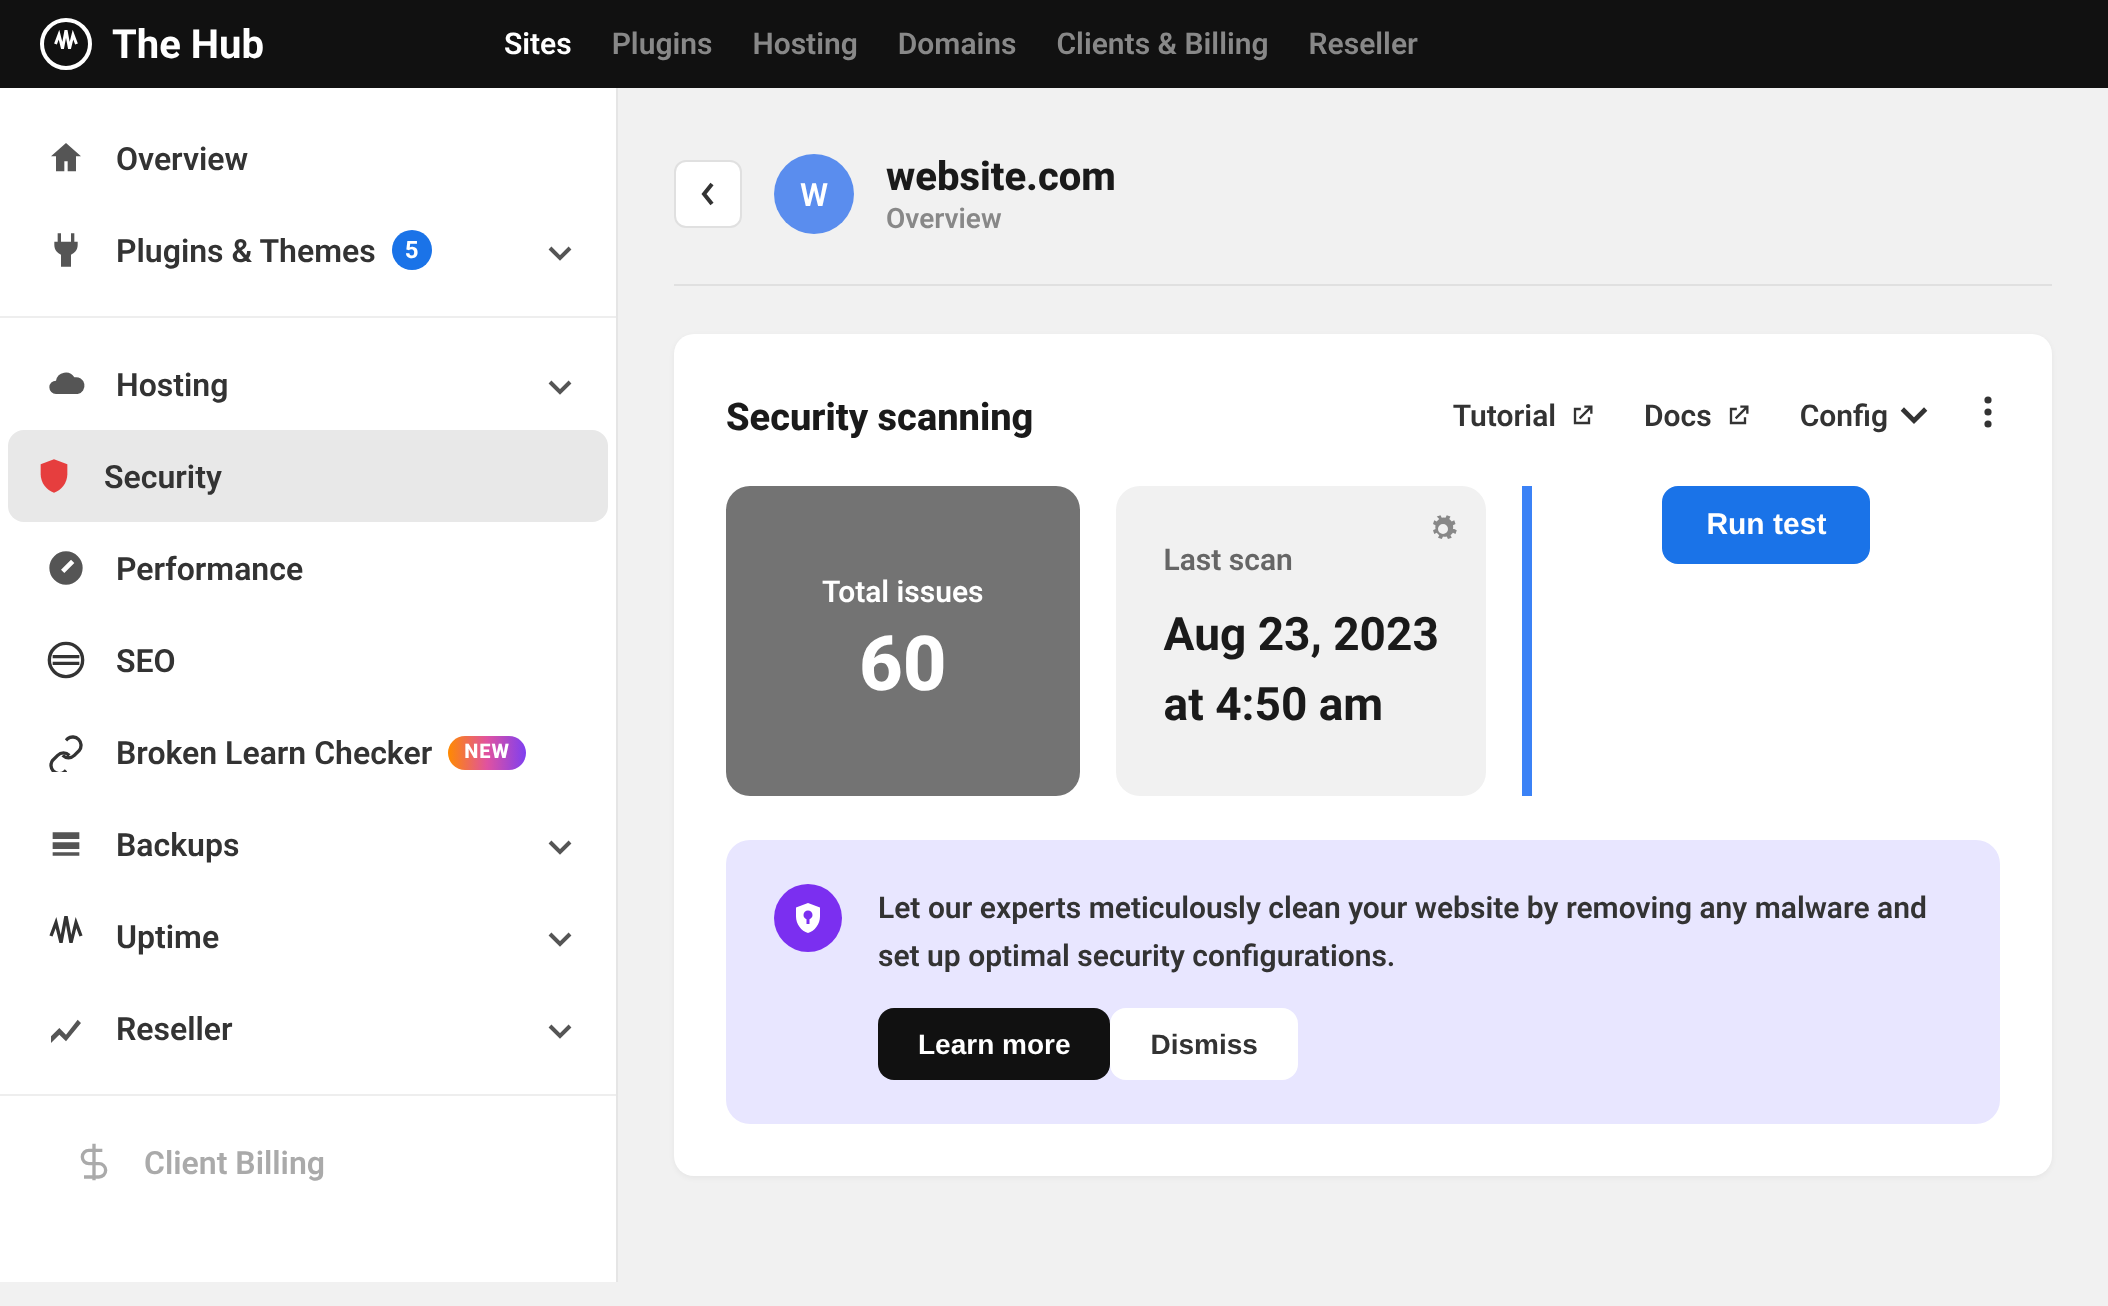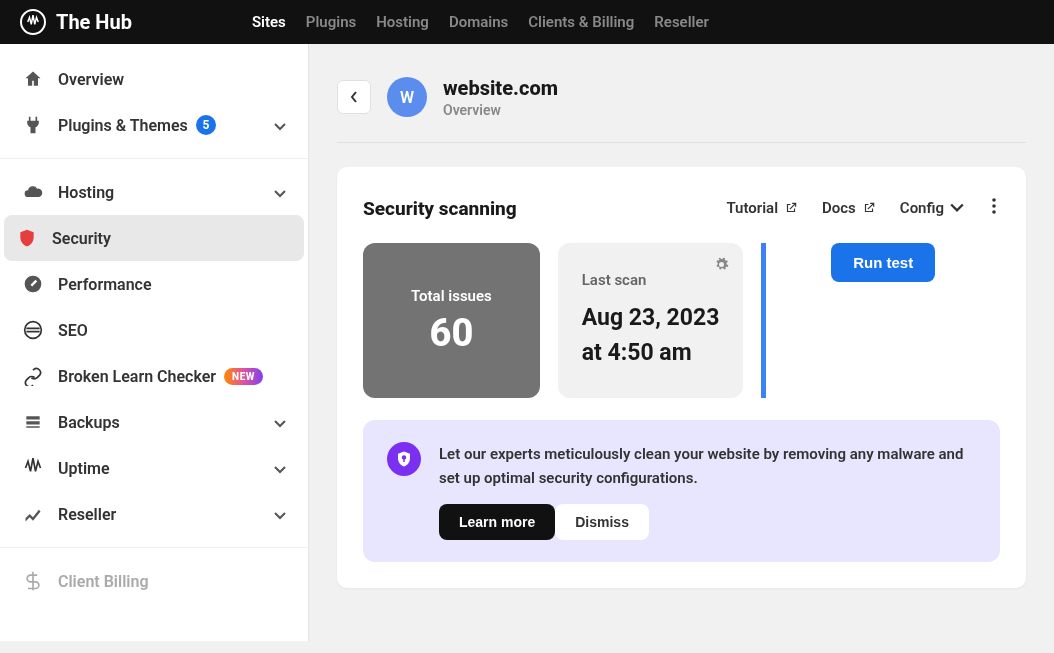--- a/index.html
+++ b/index.html
@@ -23,7 +23,7 @@
 .side-new { background: linear-gradient(90deg,#ff8a00,#e052a0,#7f3ff0); color: #fff; font-size: 10px; font-weight: 800; letter-spacing: .5px; padding: 3px 8px; border-radius: 10px; margin-left: 8px; }
 .side-chevron { position: absolute; right: 22px; }
 .side-divider { height: 1px; background: #eee; margin: 10px 0; }
-.side-item.faded { color: #aaa; }
+.side-item.faded { color: #aaa; margin-left: 14px; }
 
 .main { flex: 1; padding: 32px 28px; overflow-y: auto; }
 .page-header { display: flex; align-items: center; gap: 16px; margin-bottom: 24px; padding-bottom: 24px; border-bottom: 1px solid #e0e0e0; }

